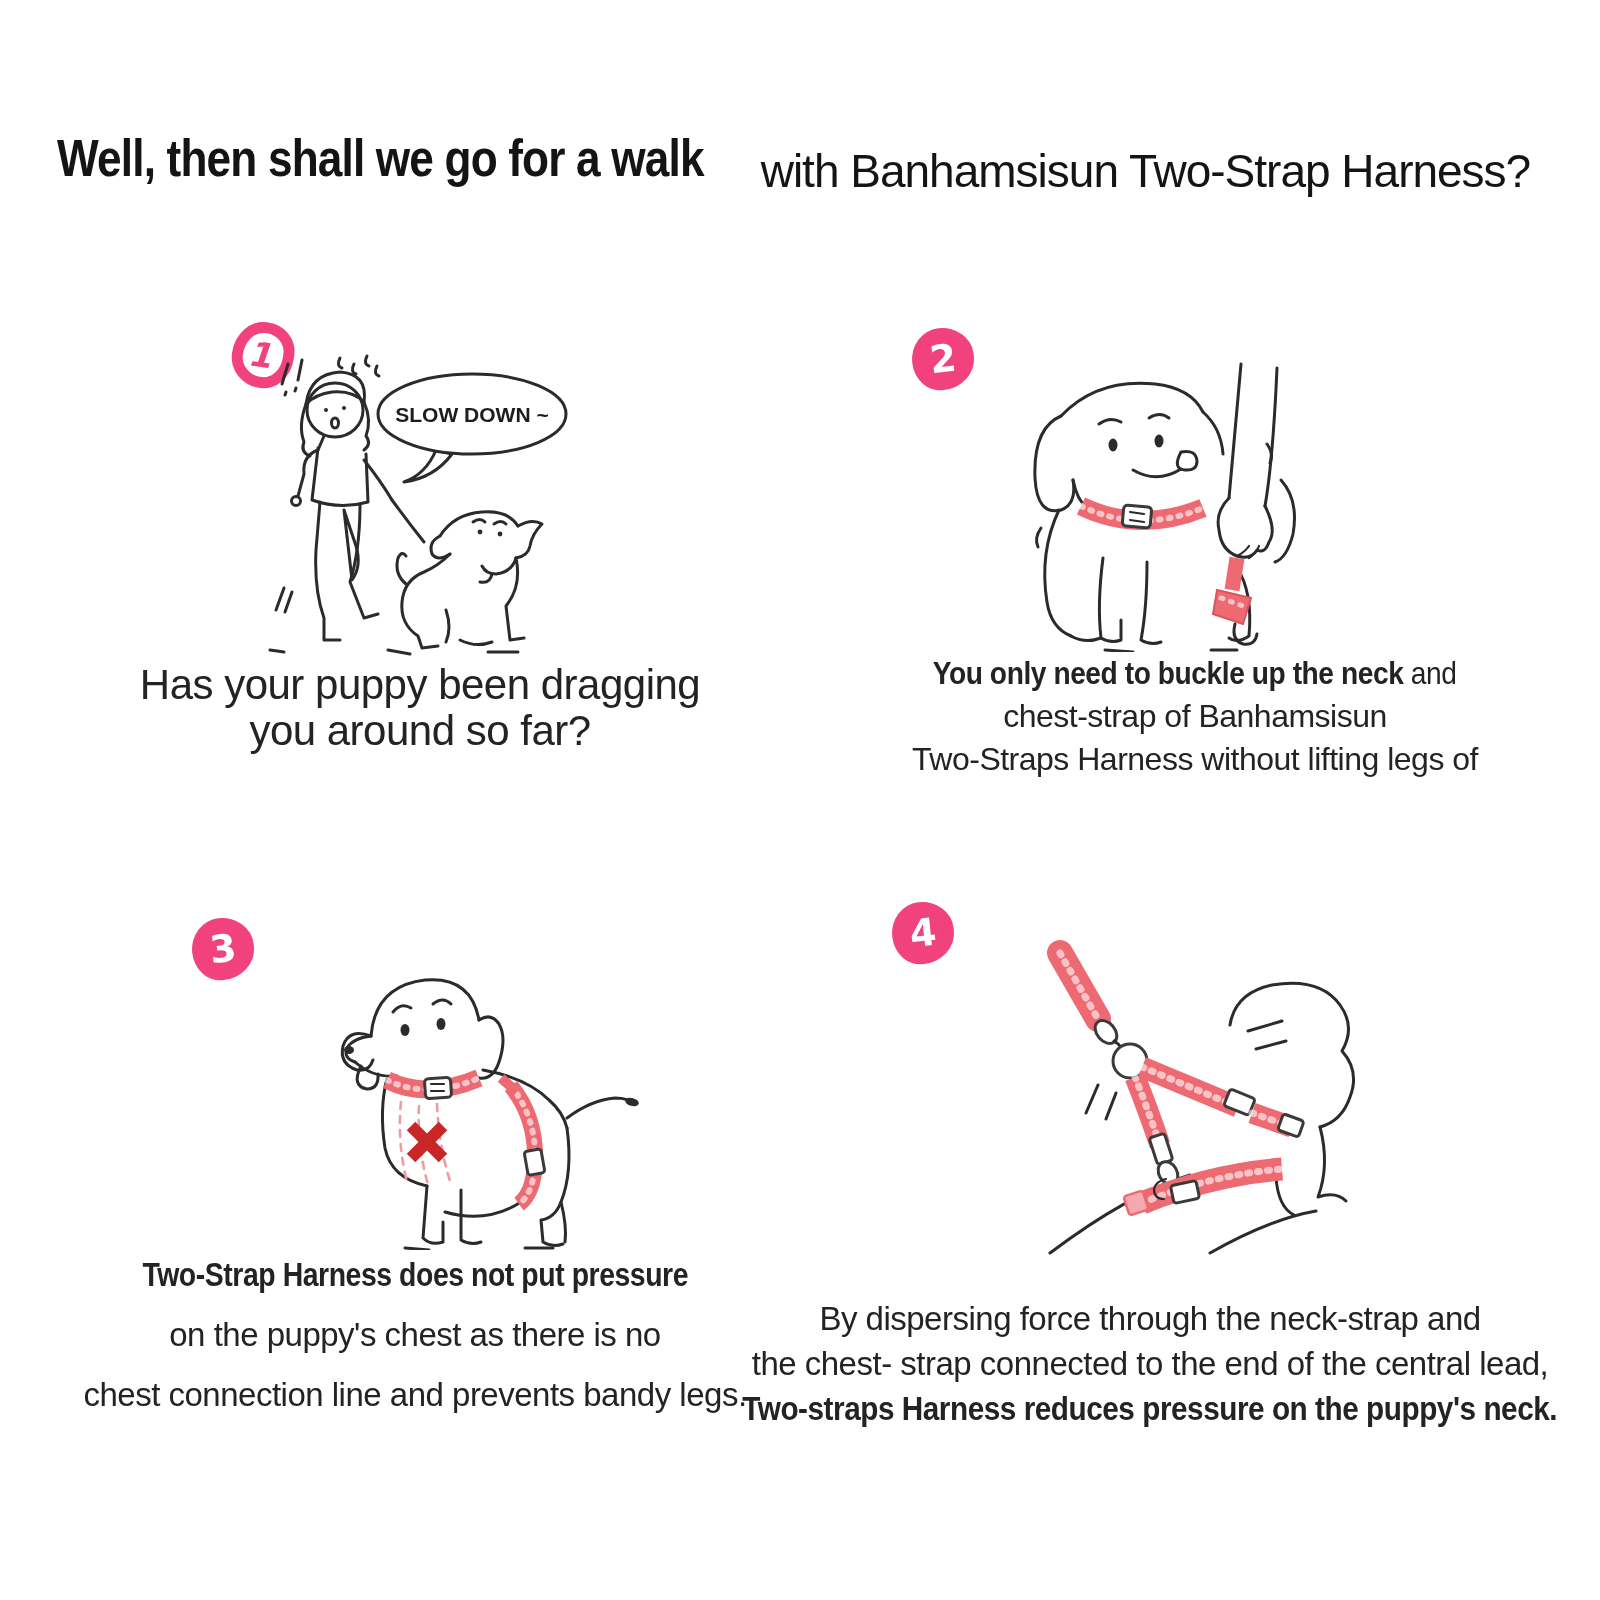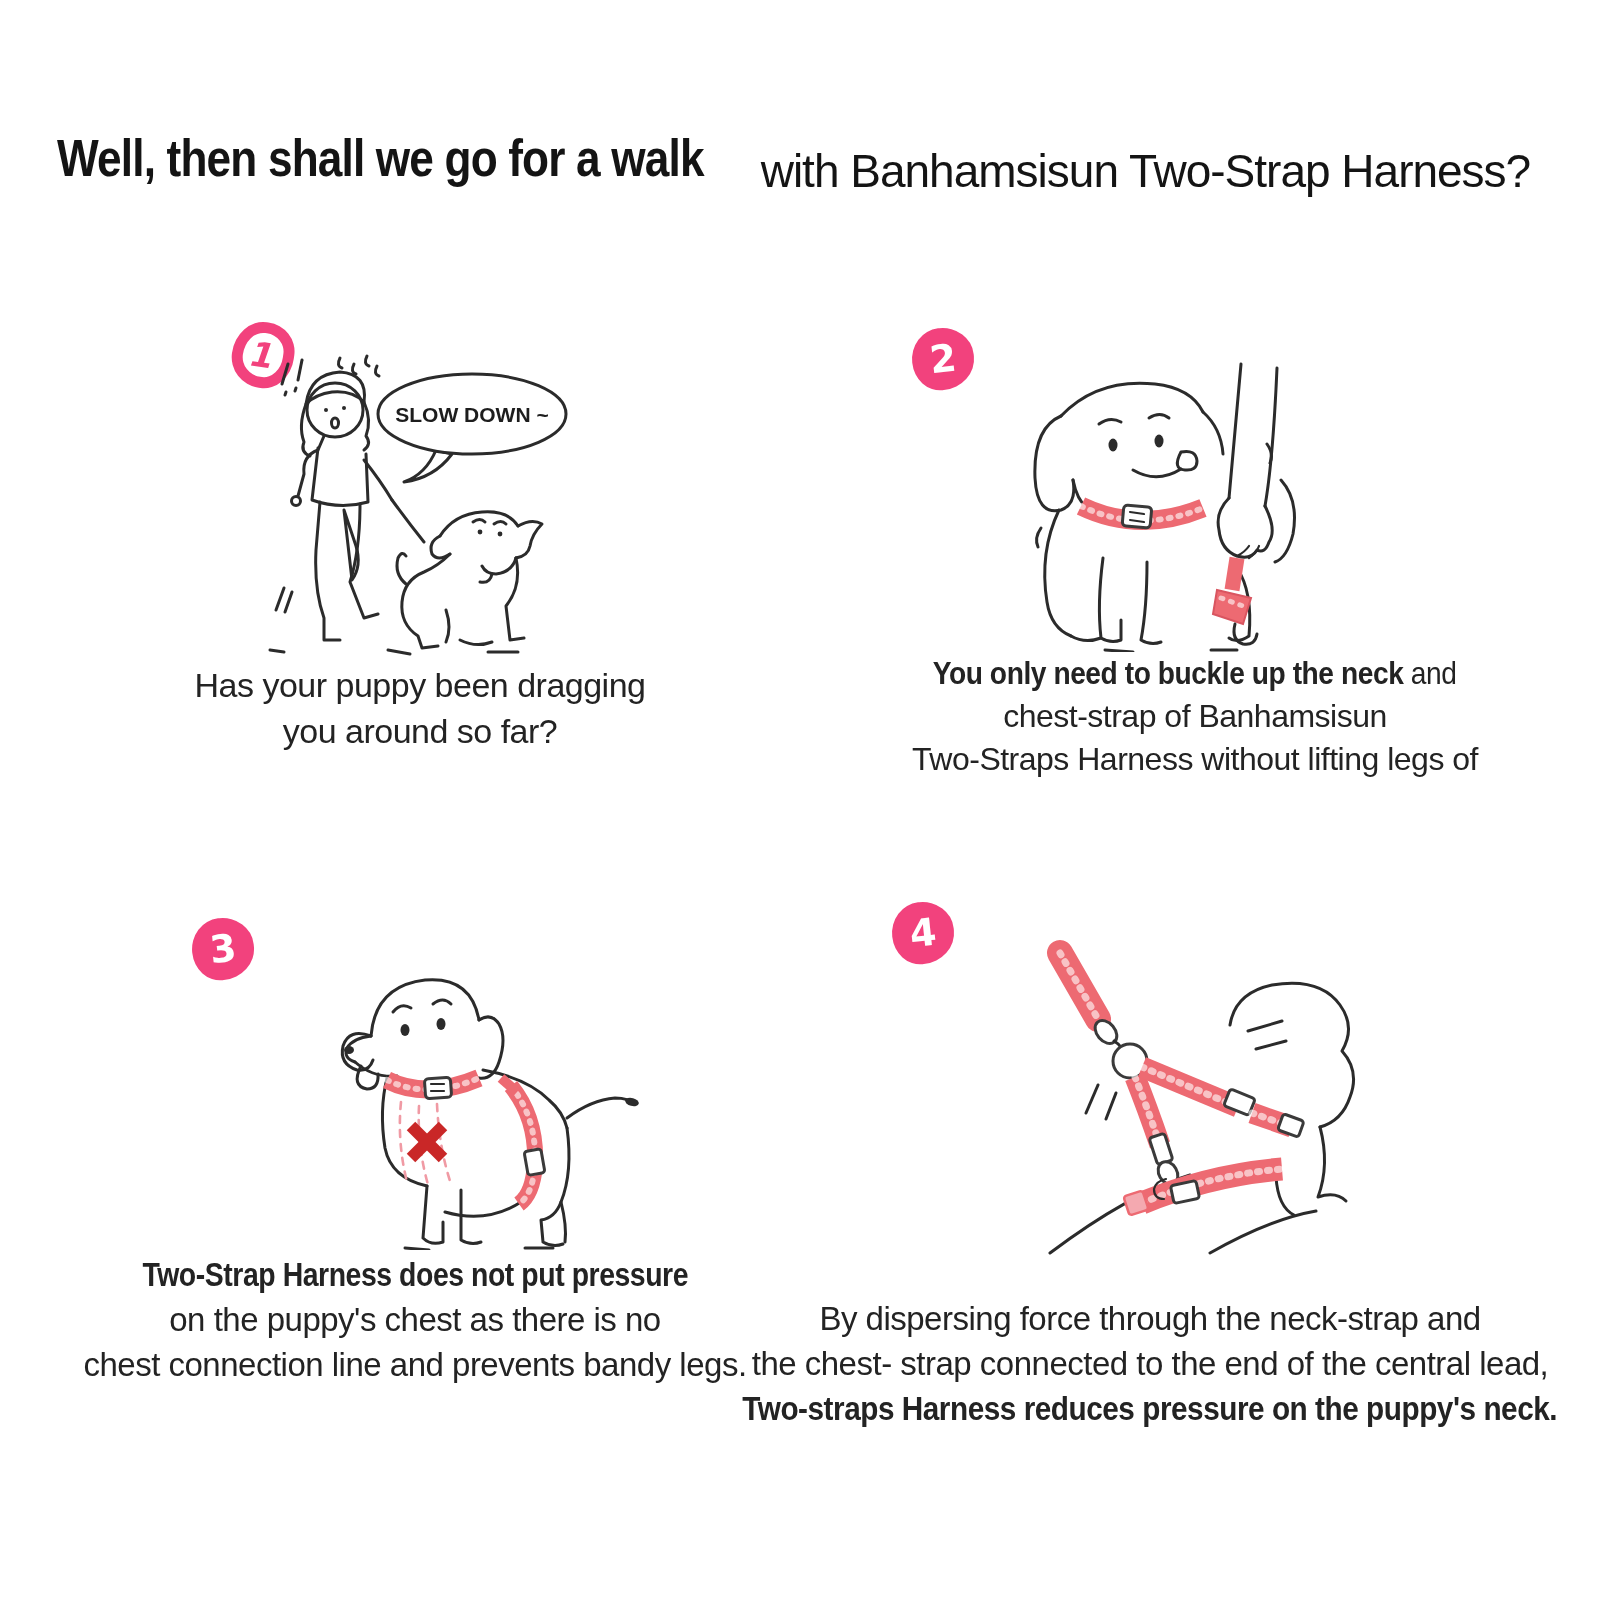--- a/index.html
+++ b/index.html
@@ -26,7 +26,7 @@
   .caption{position:absolute;display:flex;flex-direction:column;align-items:center;
            letter-spacing:-0.5px;color:#232323;}
   .caption div{white-space:nowrap;}
-  .cap-s1{left:120px;top:662px;width:600px;font-size:34px;line-height:46px;}
+  .cap-s1{left:120px;top:662px;width:600px;font-size:42px;line-height:46px;}
   .cap-s2{left:820px;top:652px;width:750px;font-size:32px;line-height:43px;}
   .cap-s3{left:85px;top:1252px;width:660px;font-size:33px;line-height:45px;}
   .cap-s4{left:735px;top:1252px;width:830px;font-size:33px;line-height:45px;margin-top:44px;}

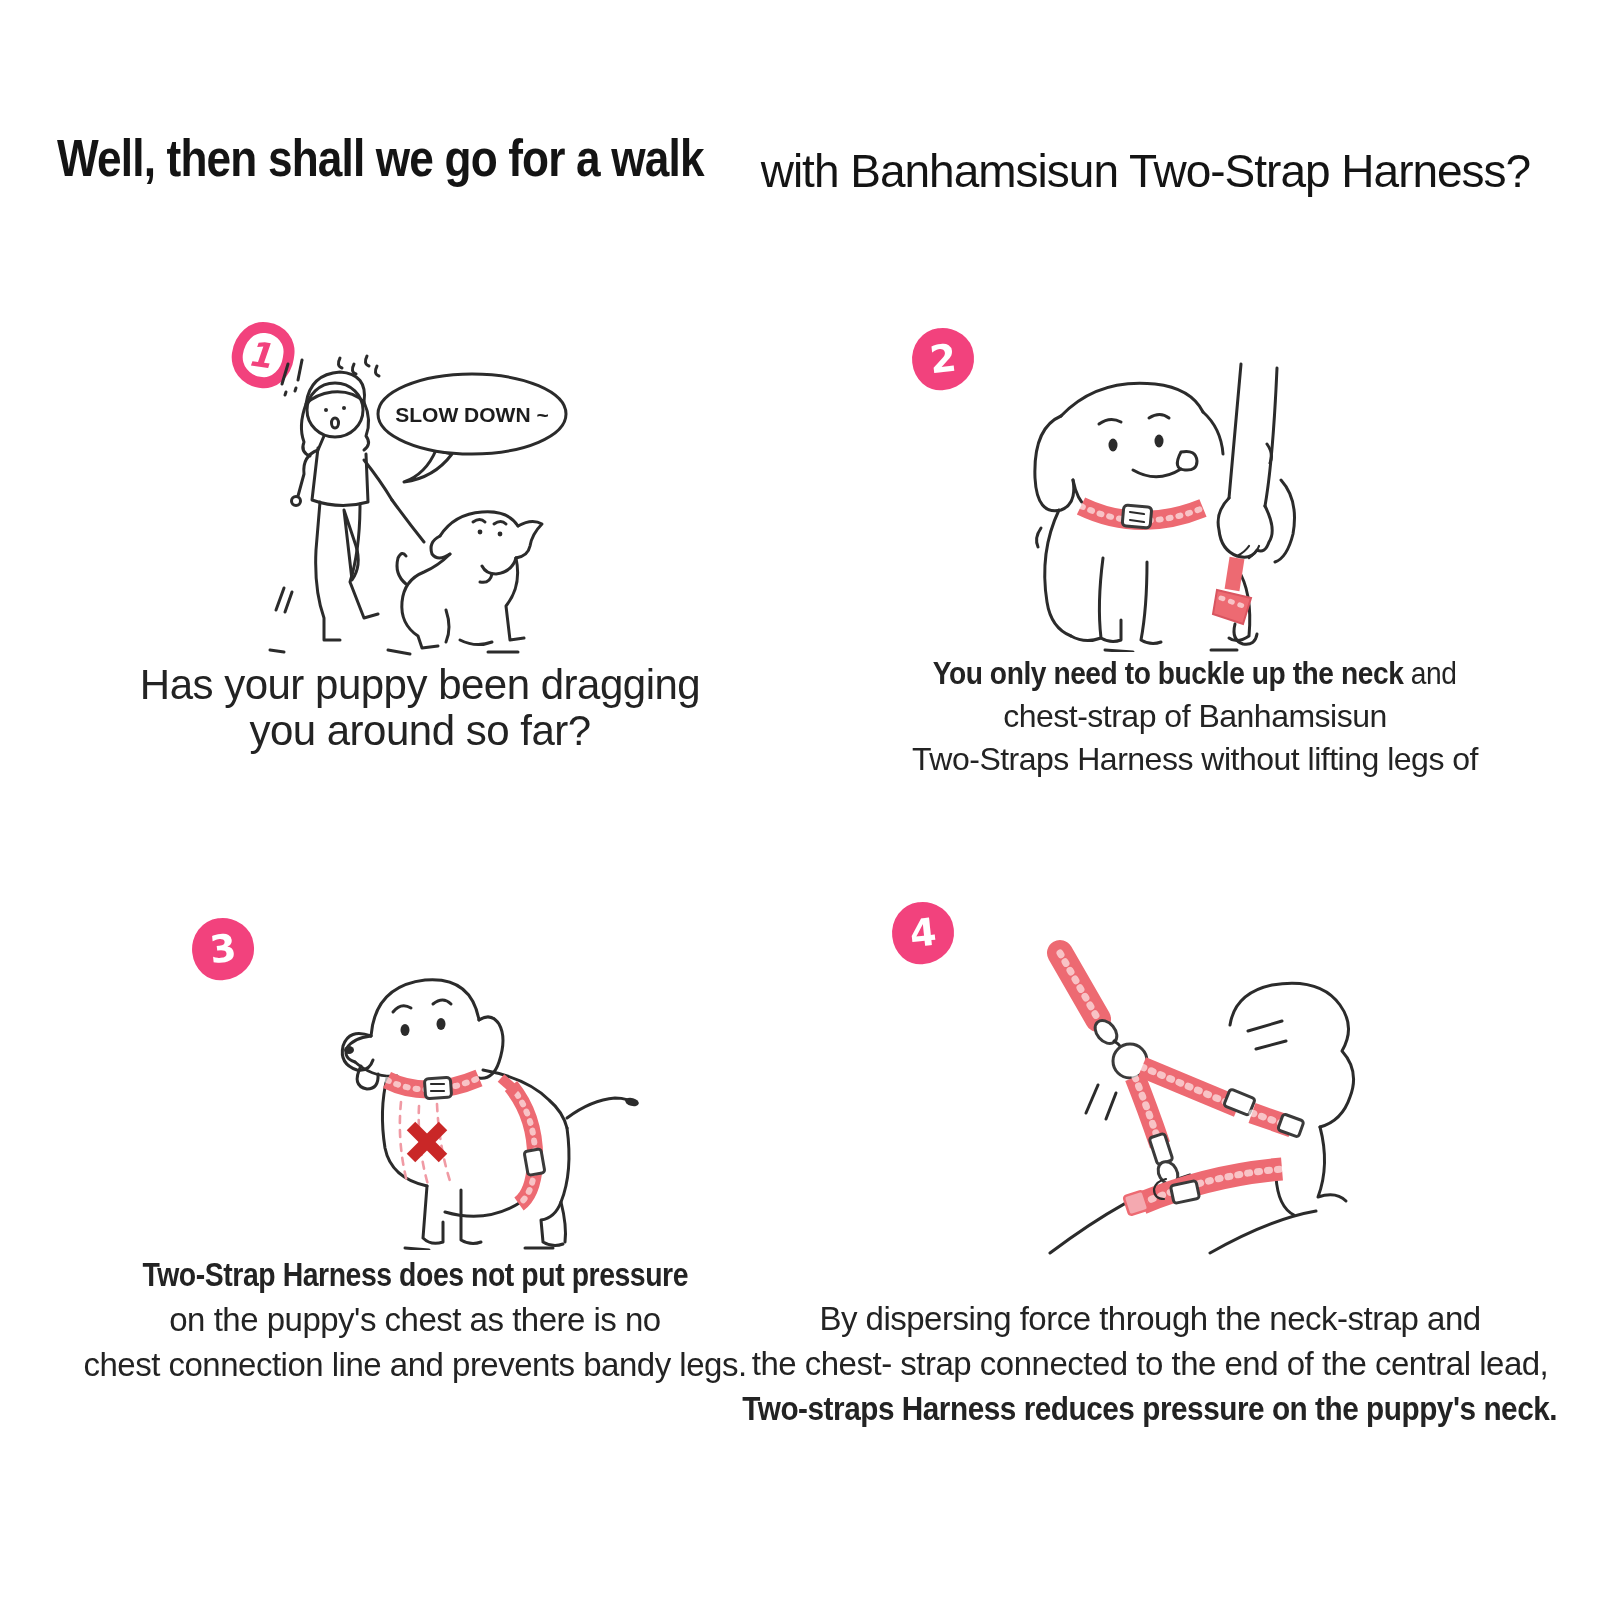--- a/index.html
+++ b/index.html
@@ -28,7 +28,7 @@
   .caption div{white-space:nowrap;}
   .cap-s1{left:120px;top:662px;width:600px;font-size:42px;line-height:46px;}
   .cap-s2{left:820px;top:652px;width:750px;font-size:32px;line-height:43px;}
-  .cap-s3{left:85px;top:1252px;width:660px;font-size:33px;line-height:45px;}
+  .cap-s3{left:85px;top:1252px;width:660px;font-size:33px;line-height:45px;gap:15px;}
   .cap-s4{left:735px;top:1252px;width:830px;font-size:33px;line-height:45px;margin-top:44px;}
   .b{font-weight:700;}
   .sq88{transform:scaleX(0.88);transform-origin:center;}

